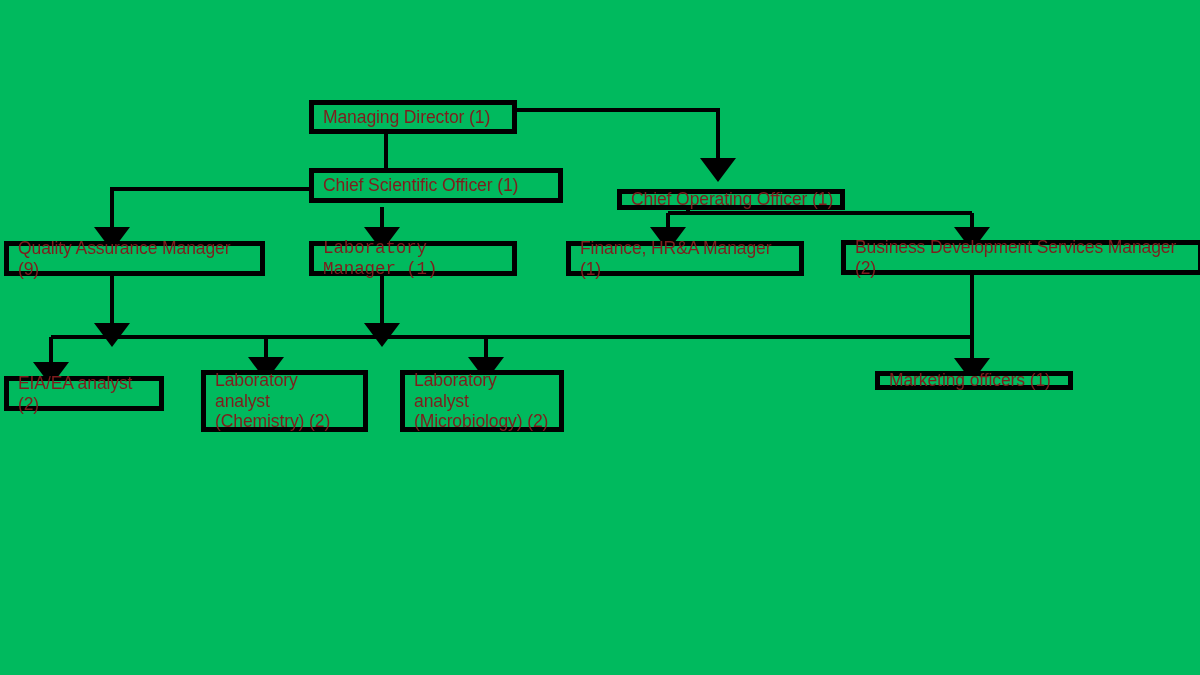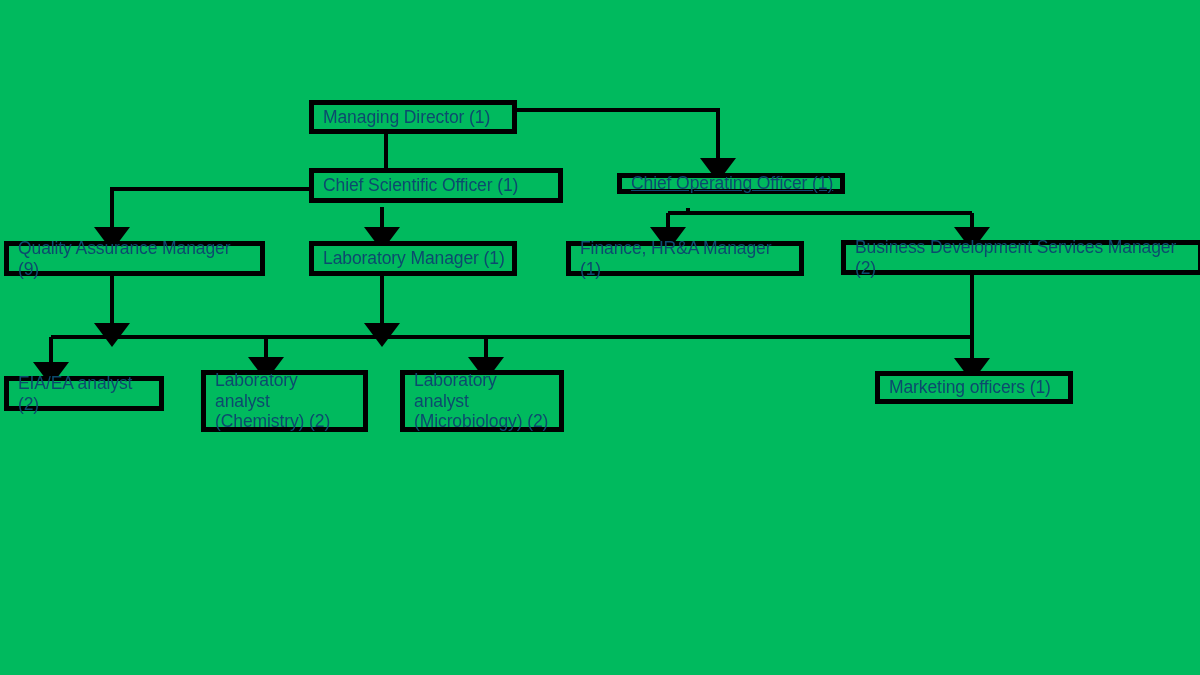--- a/index.html
+++ b/index.html
@@ -29,7 +29,7 @@
     box-sizing: border-box;
     border: 5px solid #000000;
     background: #00ba5e;
-    color: #0c4a6e;
+    color: #7f1d1d;
     display: flex;
     align-items: center;
     padding-left: 9px;

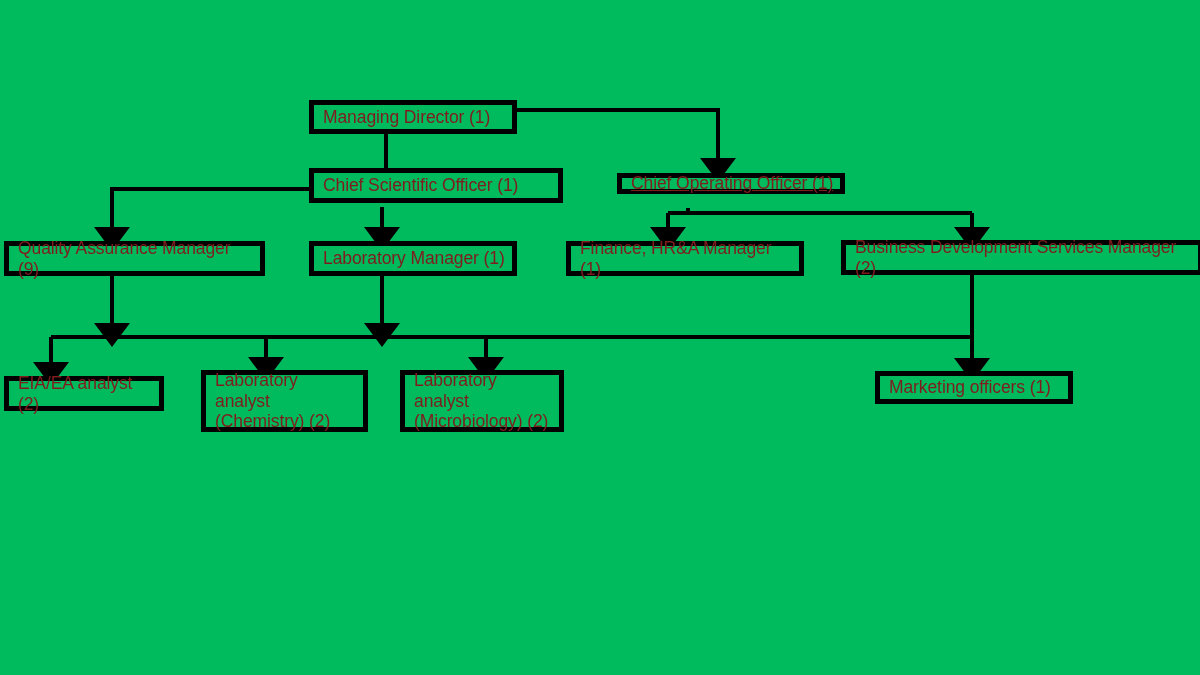--- a/index.html
+++ b/index.html
@@ -89,7 +89,7 @@
     <span class="lbl">Chief Scientific Officer (1)</span>
   </div>
 
-  <div class="node" style="left:617px; top:173px; width:228px; height:21px;text-decoration:underline;">
+  <div class="node" style="left:617px; top:189px; width:228px; height:21px;">
     <span class="lbl">Chief Operating Officer (1)</span>
   </div>
 

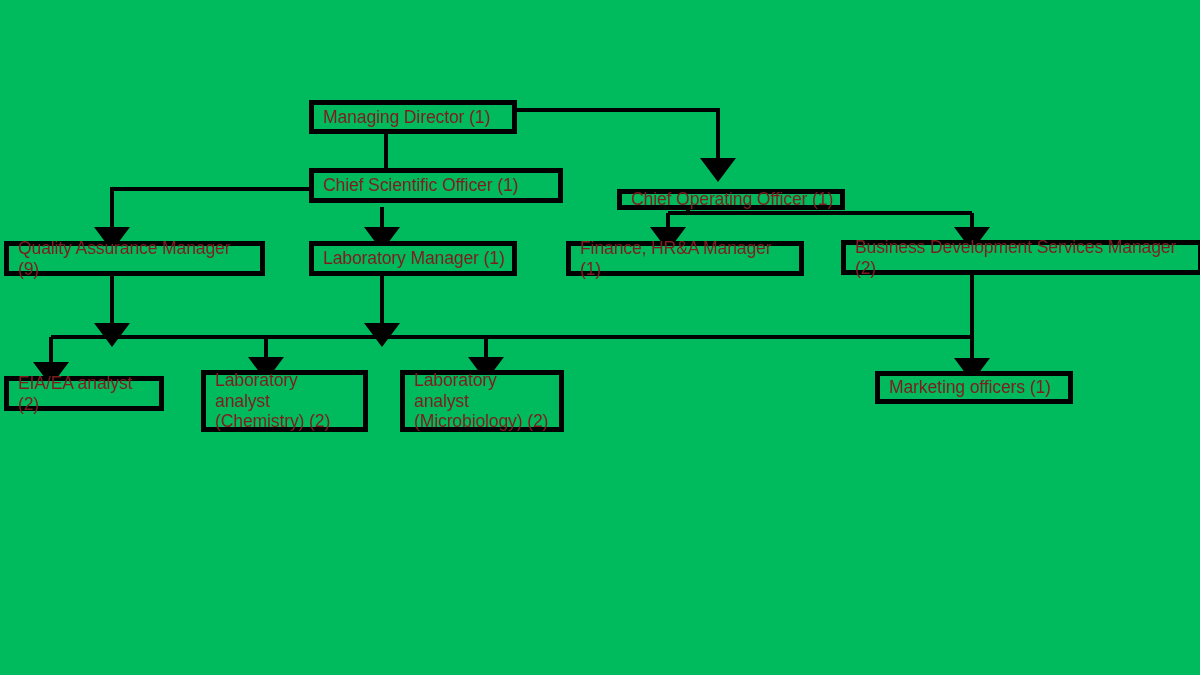--- a/index.html
+++ b/index.html
@@ -97,7 +97,7 @@
     <span class="lbl">Quality Assurance  Manager (9)</span>
   </div>
 
-  <div class="node" style="left:309px; top:241px; width:208px; height:35px;">
+  <div class="node" style="left:309px; top:241px; width:208px; height:35px;font-family:Liberation Mono, monospace;">
     <span class="lbl">Laboratory Manager (1)</span>
   </div>
 

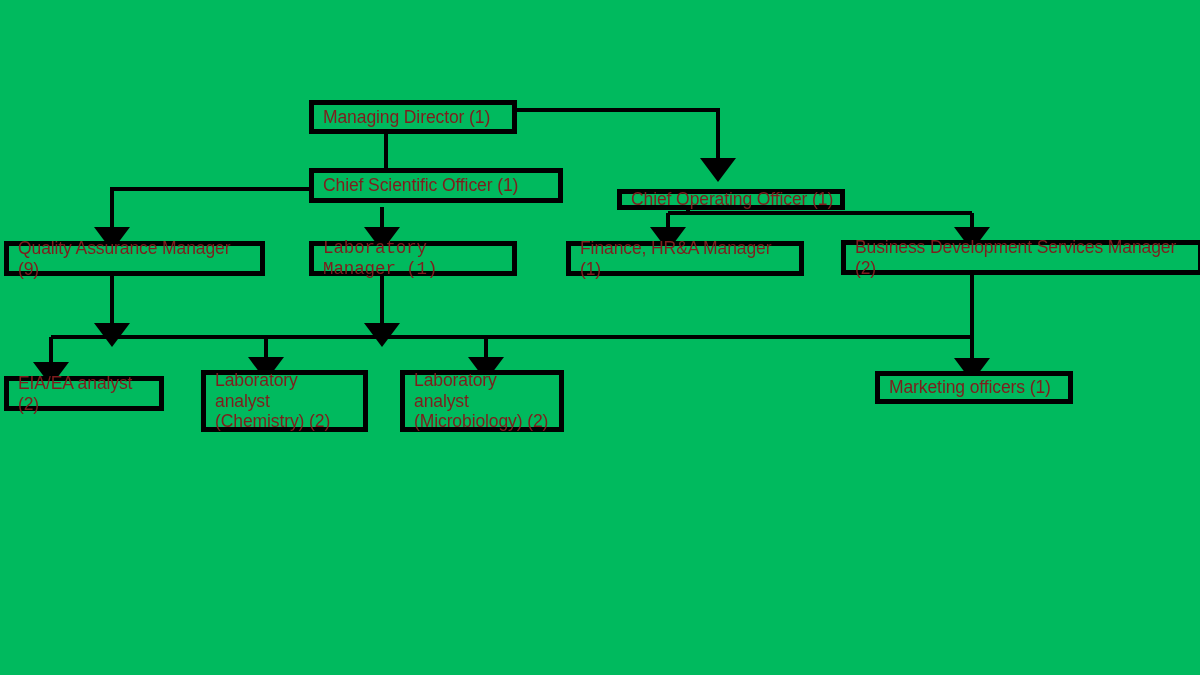--- a/index.html
+++ b/index.html
@@ -123,7 +123,7 @@
 (Microbiology) (2)</span>
   </div>
 
-  <div class="node" style="left:875px; top:371px; width:198px; height:33px;">
+  <div class="node" style="left:875px; top:371px; width:198px; height:19px;">
     <span class="lbl">Marketing officers (1)</span>
   </div>
 

